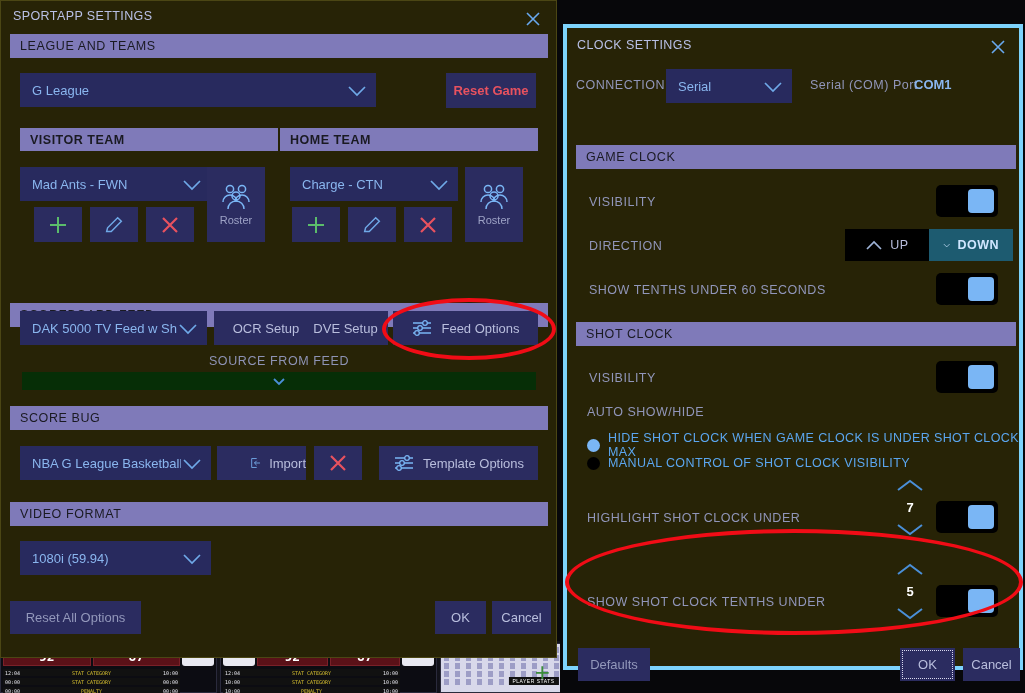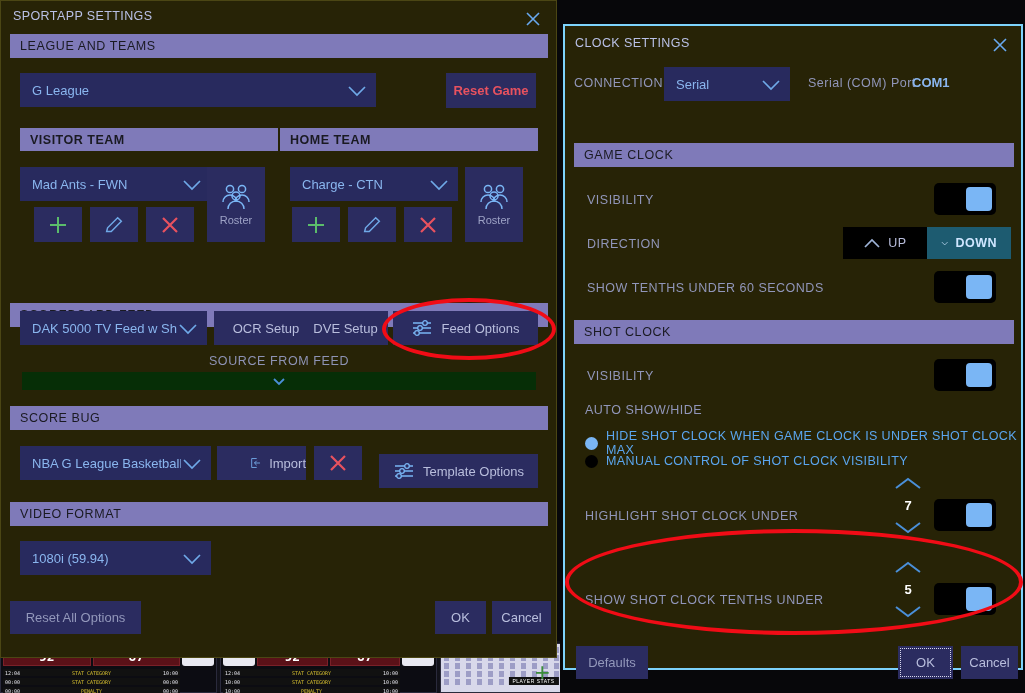--- a/index.html
+++ b/index.html
@@ -29,7 +29,7 @@
   
   .dialog{position:absolute;background:#262205;box-sizing:border-box;}
   .dlg-left{left:0;top:0;width:557px;height:658px;border:1px solid #4b4614;background:#272306;}
-  .dlg-right{left:563px;top:24px;width:460px;height:646px;border:2px solid #7dd3fc;background:#272306;}
+  .dlg-right{left:563px;top:24px;width:460px;height:646px;border:4px solid #7dd3fc;background:#272306;}
   .dlg-title{color:#b9c0e6;font-size:12.5px;letter-spacing:.4px;padding:8px 0 0 12px;}
   .close-x{position:absolute;top:5px;width:26px;height:26px;cursor:pointer;}
   .close-x svg{display:block;}

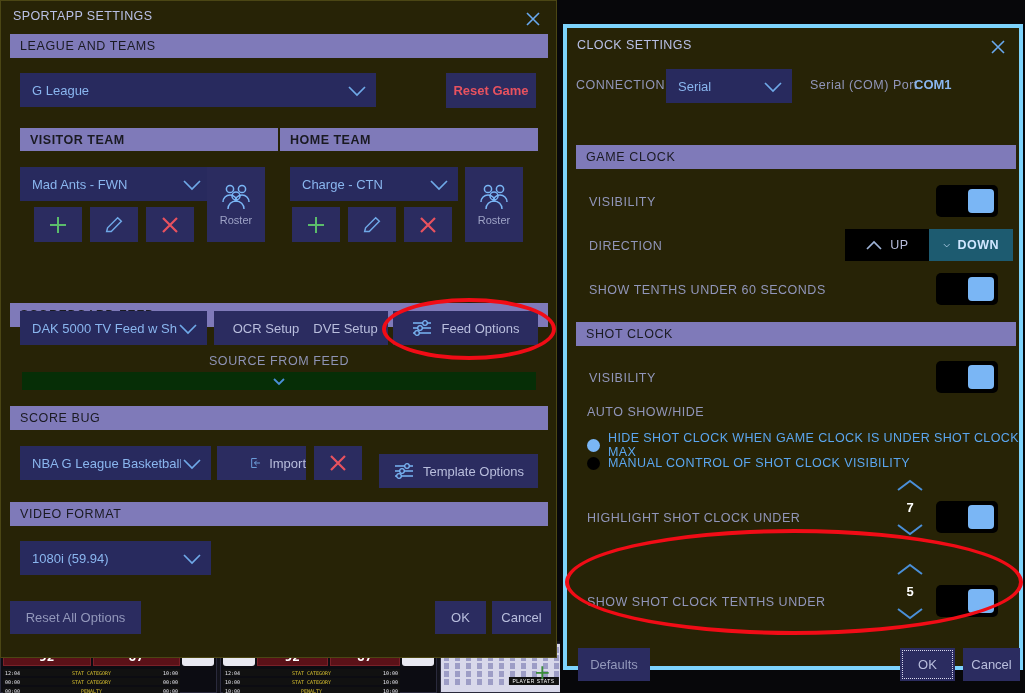--- a/index.html
+++ b/index.html
@@ -294,7 +294,7 @@
           <path d="M5 5 L19 19 M19 5 L5 19" stroke="#e8525f" stroke-width="2.2" fill="none"></path>
         </svg>
     </div>
-    <div class="btn" style="position:absolute;left:378px;top:445px;width:159px;height:34px;margin-top:8px;">
+    <div class="btn" style="position:absolute;left:378px;top:445px;width:159px;height:34px;">
       <svg class="sld" width="22" height="18" viewBox="0 0 22 18">
         <line x1="2" y1="4" x2="20" y2="4" stroke="#7ab6f5" stroke-width="1.5"></line>
         <line x1="2" y1="9" x2="20" y2="9" stroke="#7ab6f5" stroke-width="1.5"></line>

